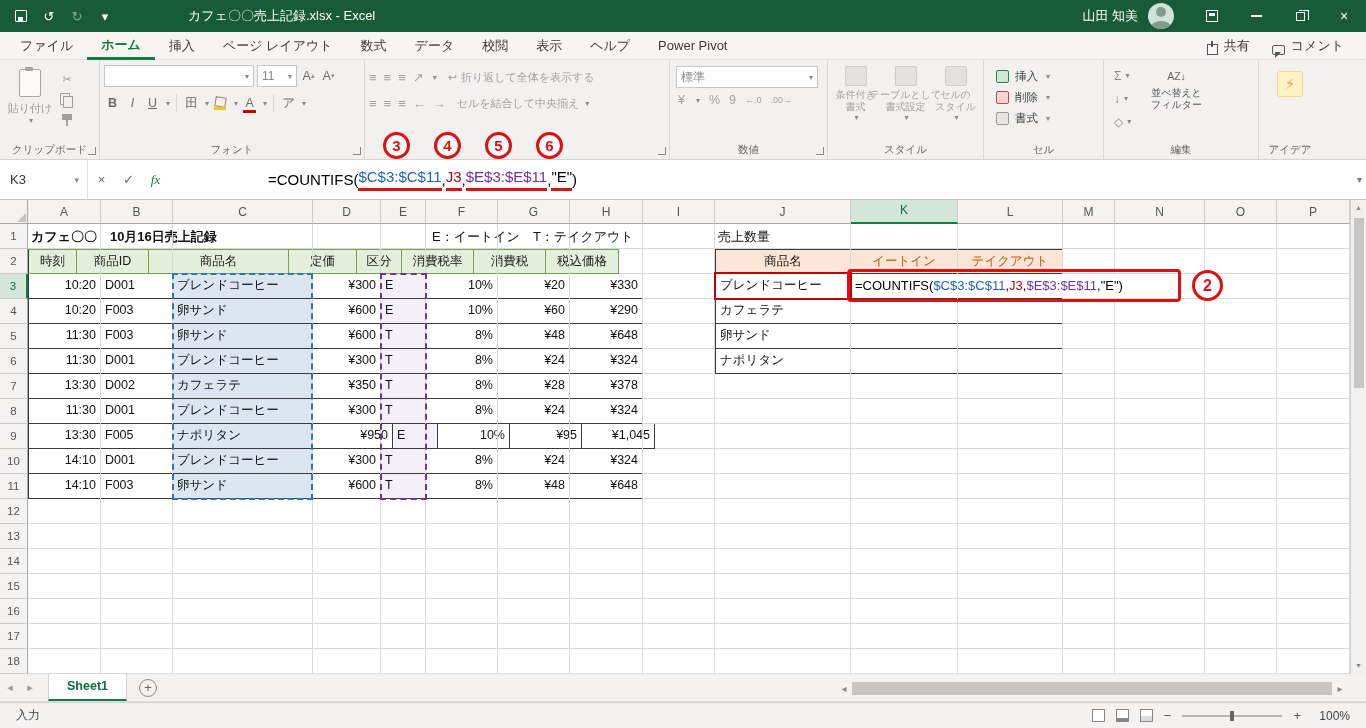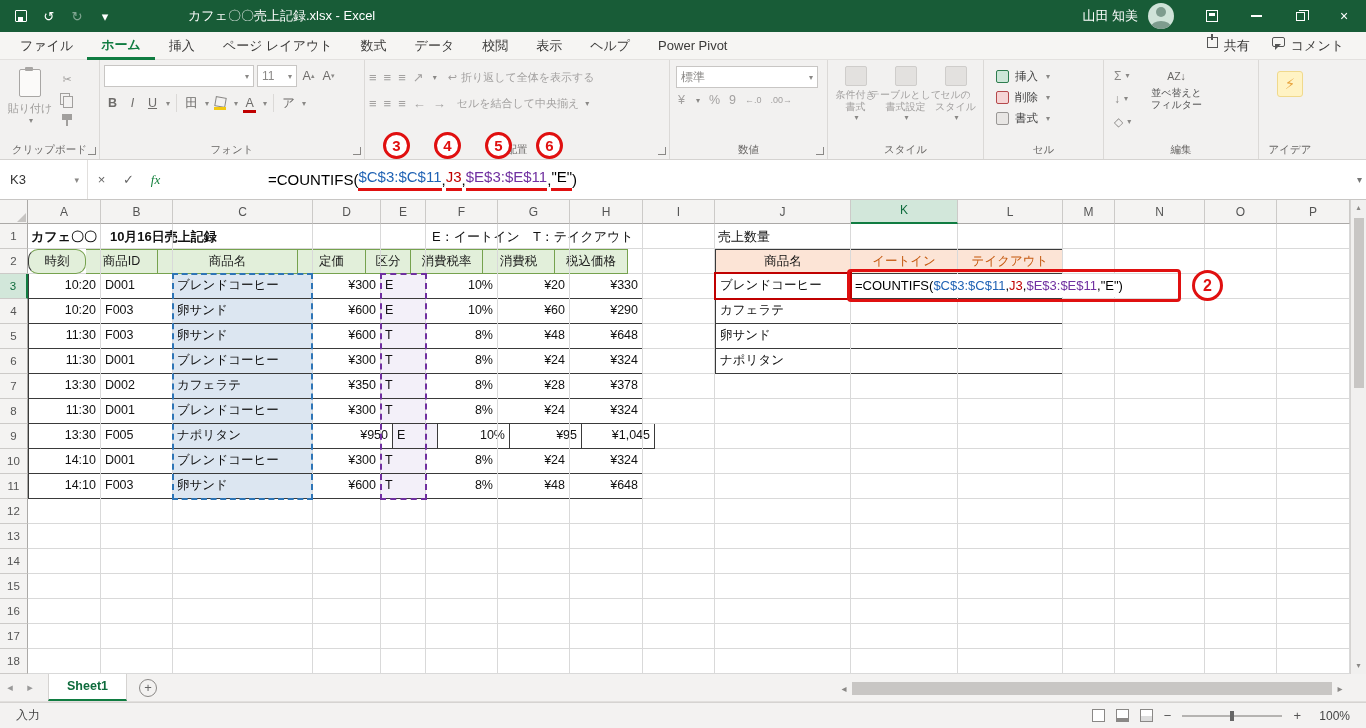--- a/index.html
+++ b/index.html
@@ -35,7 +35,7 @@
 .rtab{padding:0 14px;height:28px;line-height:28px;font-size:13px;color:#3B3A39;white-space:nowrap;}
 .rtab.active{color:#107C41;font-weight:bold;border-bottom:3px solid #107C41;line-height:25px;}
 .tab-right{margin-left:auto;display:flex;align-items:center;gap:22px;padding-right:22px;font-size:13px;color:#3B3A39;}
-.share-btn,.comment-btn{display:flex;align-items:flex-start;cursor:default;}
+.share-btn,.comment-btn{display:flex;align-items:flex-end;cursor:default;}
 .ic-share{width:11px;height:11px;border:1px solid #555;position:relative;margin-right:6px;display:inline-block;}
 .ic-share::after{content:"";position:absolute;top:-4px;left:3px;width:2px;height:6px;background:#555;}
 .ic-comment{width:13px;height:10px;border:1px solid #555;border-radius:2px;position:relative;margin-right:6px;display:inline-block;}

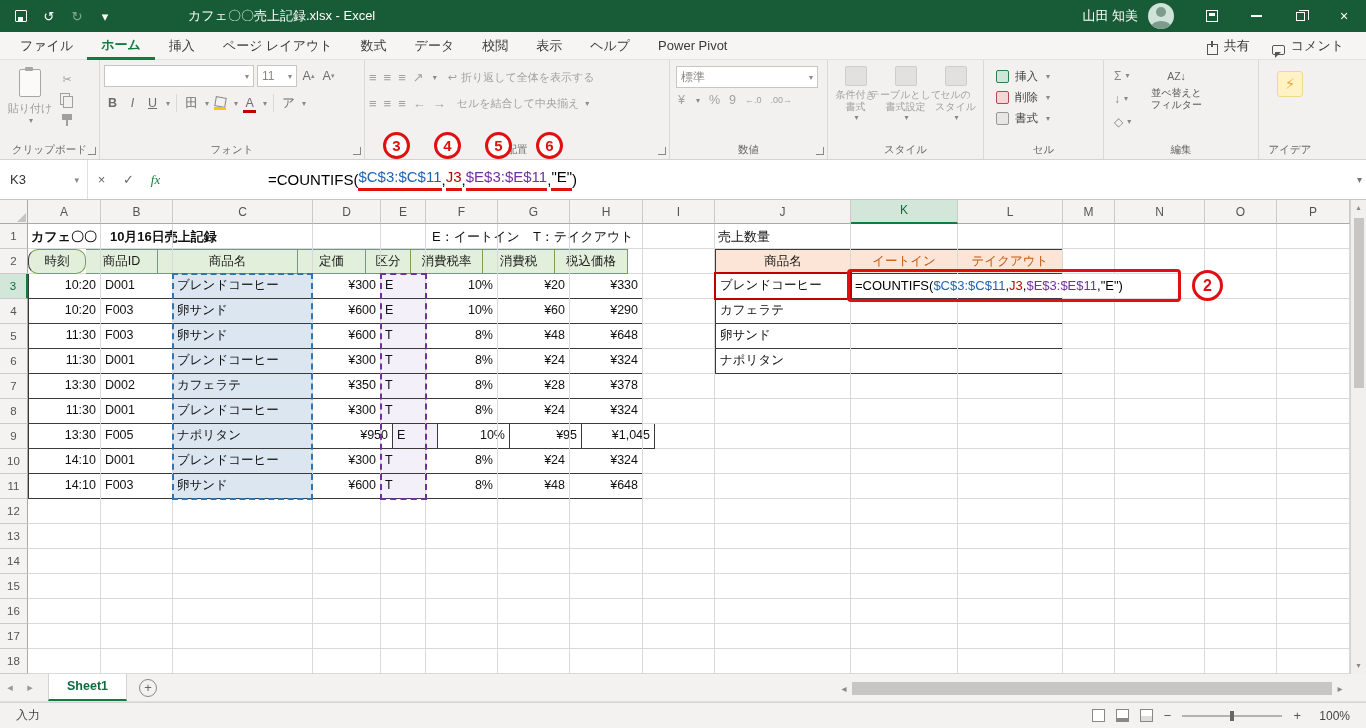--- a/index.html
+++ b/index.html
@@ -321,7 +321,6 @@
           <span class="dd">▾</span>
         </span>
     </div>
-    <div class="glabel">配置</div>
     <span class="launcher"></span>
   </div>
 

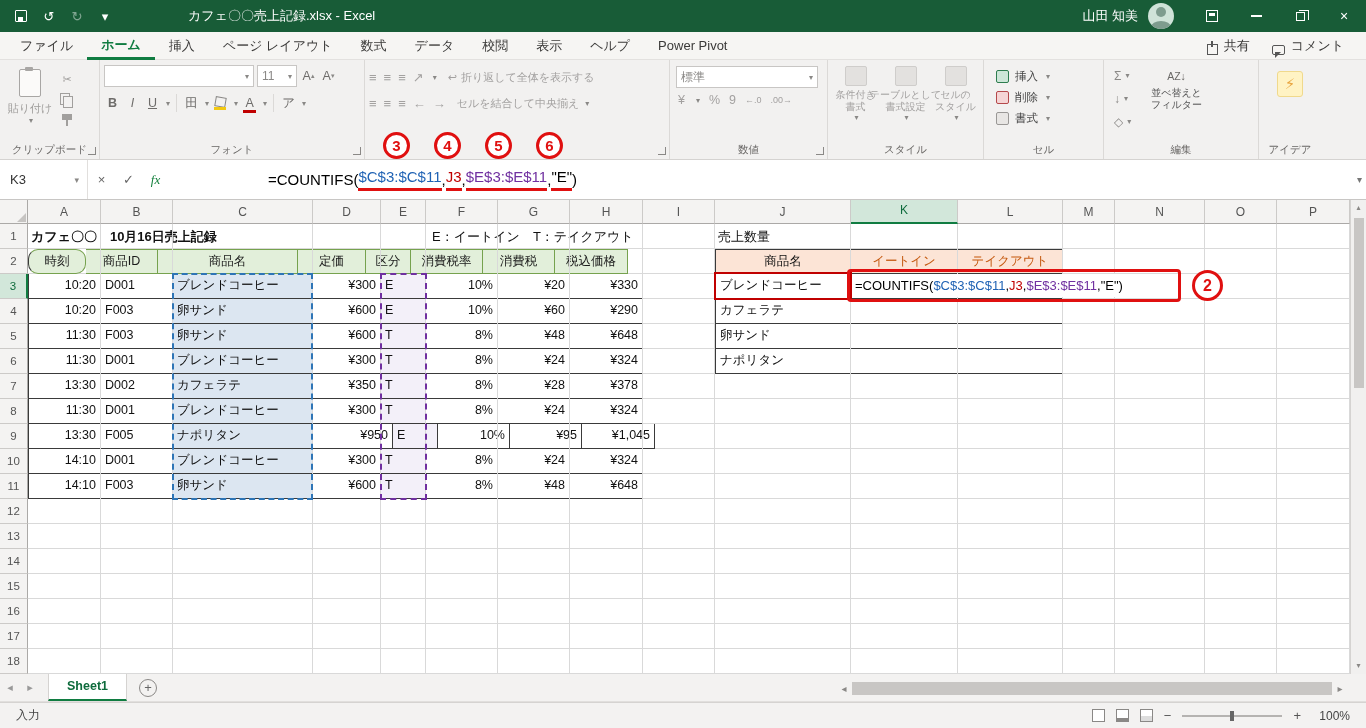--- a/index.html
+++ b/index.html
@@ -472,7 +472,7 @@
     <div class="cell-text j1">売上数量</div>
     <div class="mtable">
         <div class="trow">
-          <div class="tcell th-green" style="width: 58px; border-radius: 10px;">時刻</div>
+          <div class="tcell th-green" style="width: 49px;">時刻</div>
           <div class="tcell th-green" style="width: 72px;">商品ID</div>
           <div class="tcell th-green" style="width: 140px;">商品名</div>
           <div class="tcell th-green" style="width: 68px;">定価</div>

